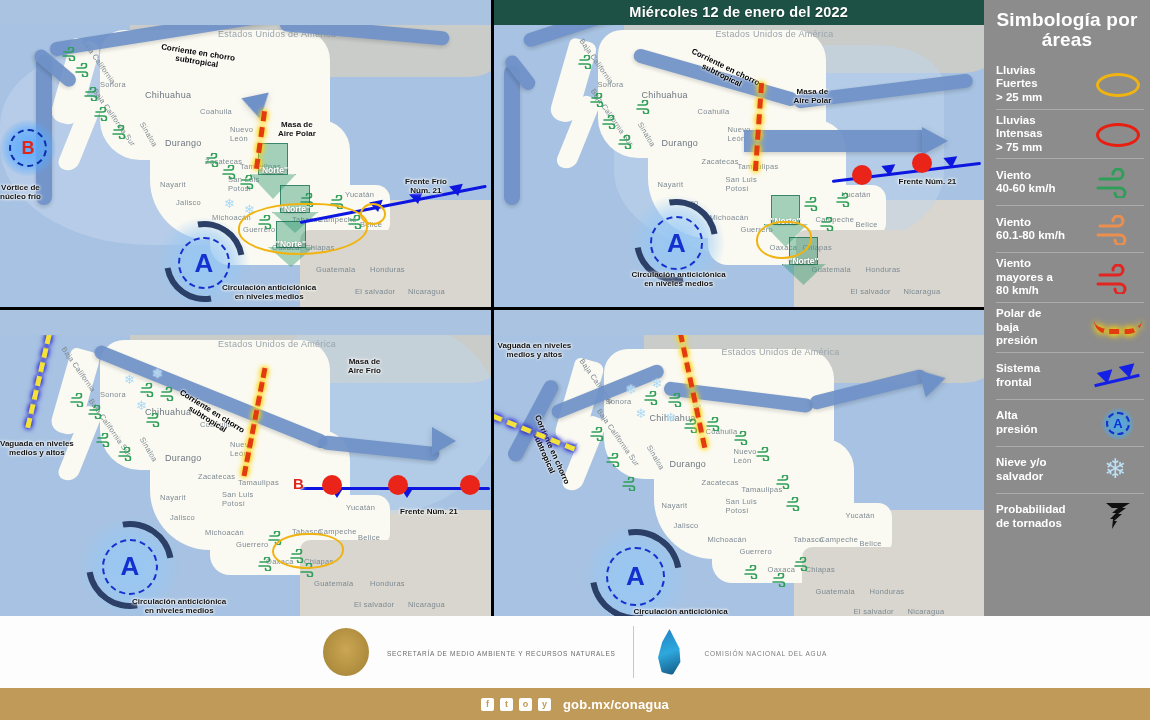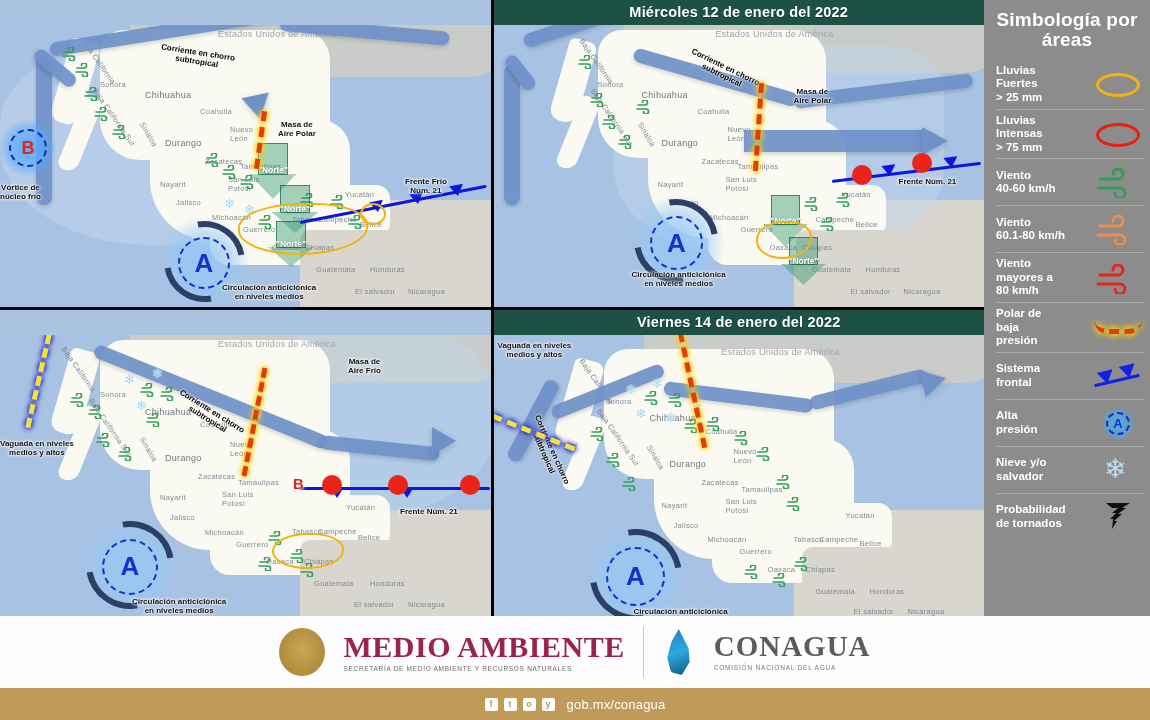--- a/index.html
+++ b/index.html
@@ -716,7 +716,6 @@
     </div>
 
     <div class="panel">
-      <div class="panel-title">Viernes 14 de enero del 2022</div>
       <div class="map">
         <div class="sea"></div>
         <div class="usa" style="left:150px;top:-10px;width:360px;height:58px;border-radius:0 0 40px 0;"></div>

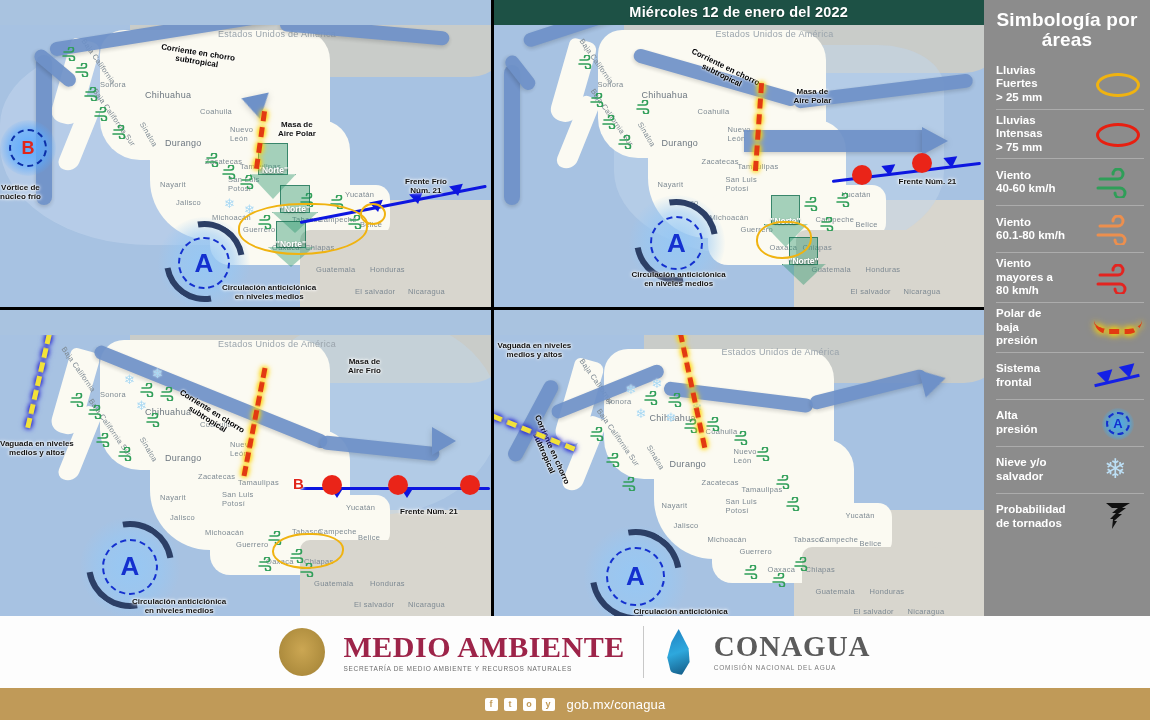--- a/index.html
+++ b/index.html
@@ -982,7 +982,6 @@
   <div class="footer-white">
     <div class="eagle"></div>
     <div class="sem-text">
-      <div class="sem-main">MEDIO AMBIENTE</div>
       <div class="sem-sub">SECRETARÍA DE MEDIO AMBIENTE Y RECURSOS NATURALES</div>
     </div>
     <div class="divider-v"></div>

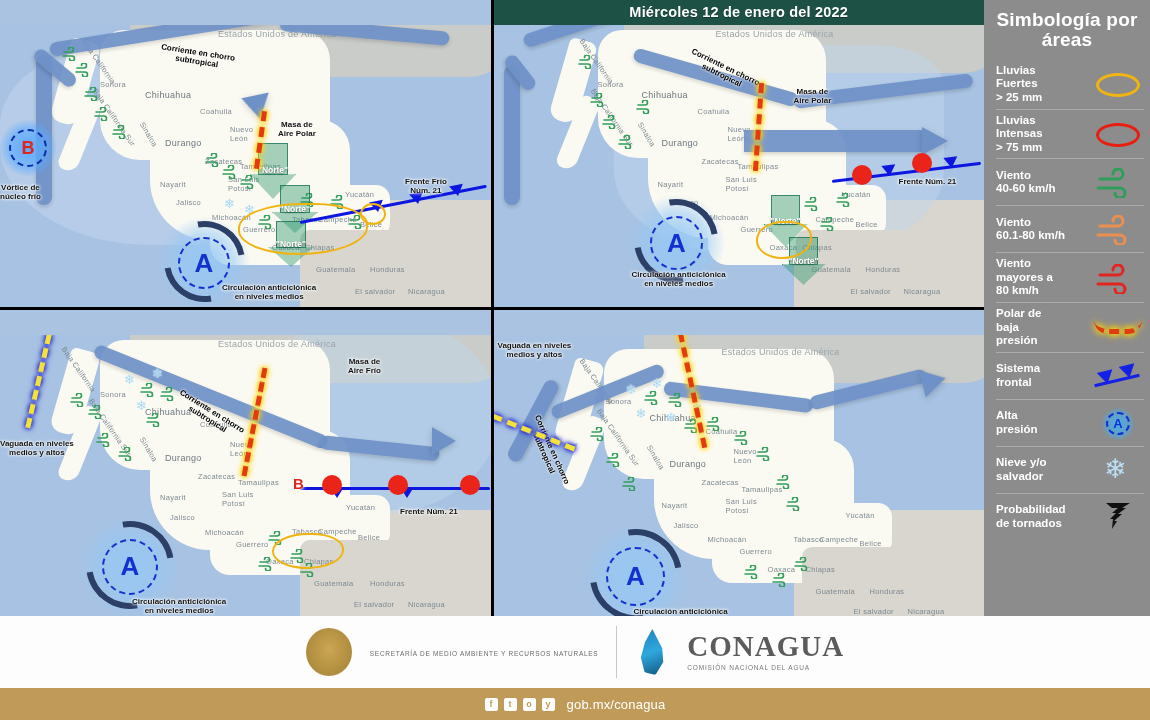--- a/index.html
+++ b/index.html
@@ -989,7 +989,6 @@
         <div class="d1"></div>
       </div>
     <div class="sem-text">
-      <div class="con-main">CONAGUA</div>
       <div class="con-sub">COMISIÓN NACIONAL DEL AGUA</div>
     </div>
   </div>

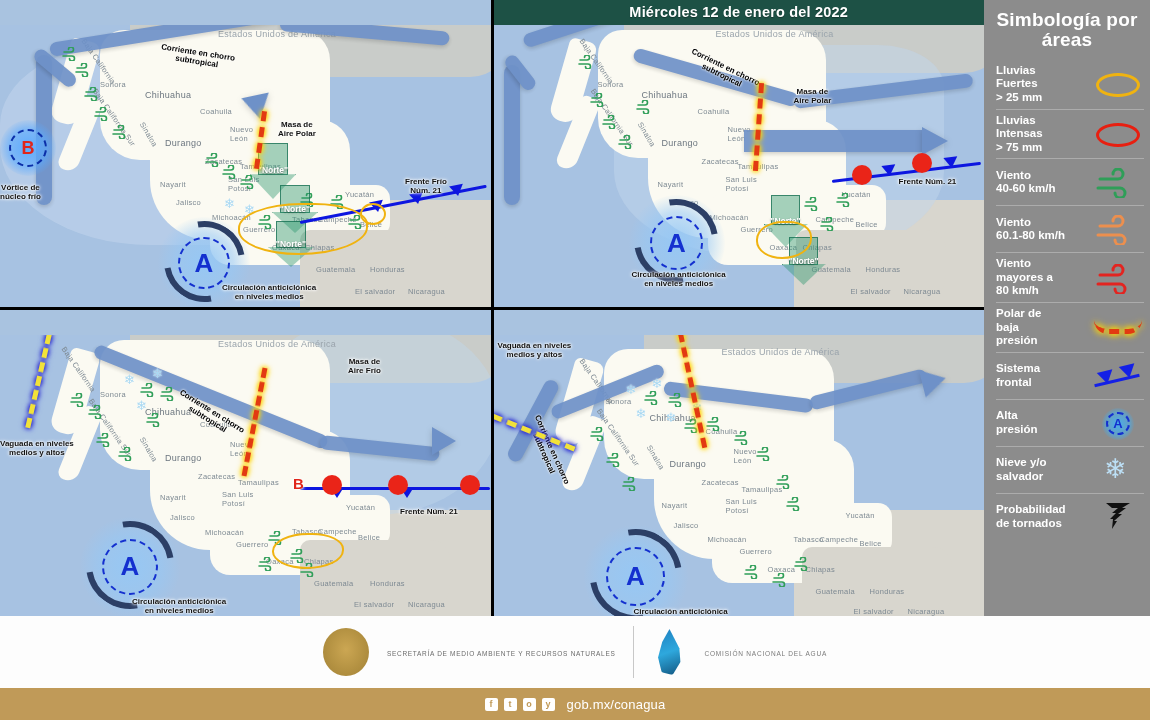--- a/index.html
+++ b/index.html
@@ -255,7 +255,7 @@
     color:#c09a58; font-size:9px; font-weight:bold;
     display:flex; align-items:center; justify-content:center; line-height:1;
   }
-  .gobmx { color:#fff; font-size:13px; font-weight:normal; margin-left:6px; letter-spacing:.2px; }
+  .gobmx { color:#fff; font-size:13px; font-weight:bold; margin-left:6px; letter-spacing:.2px; }
 </style>
 </head>
 <body>

